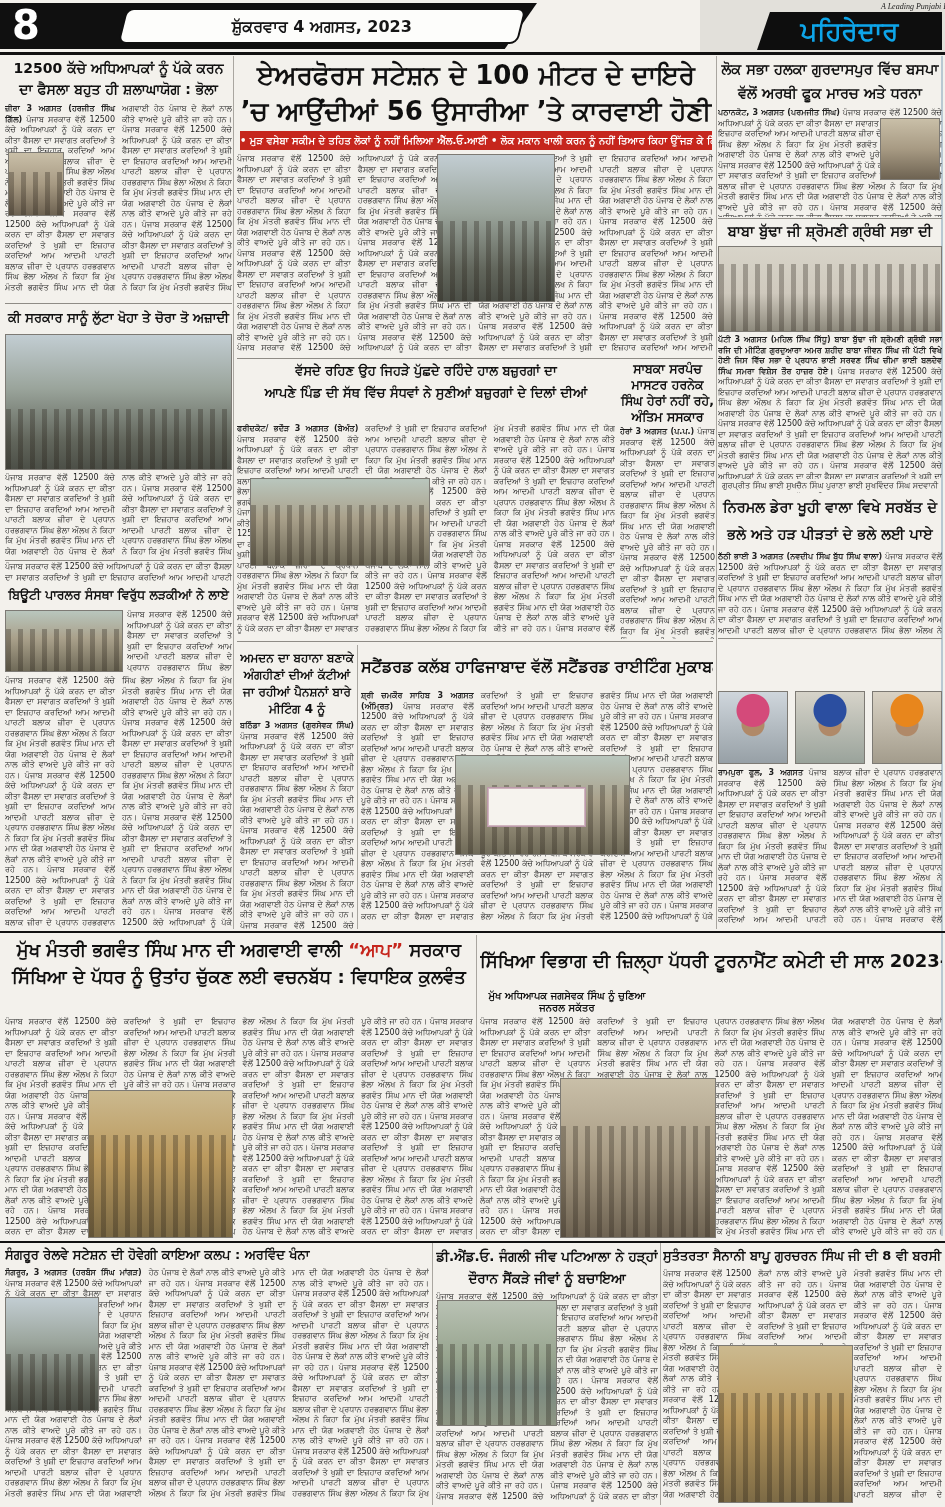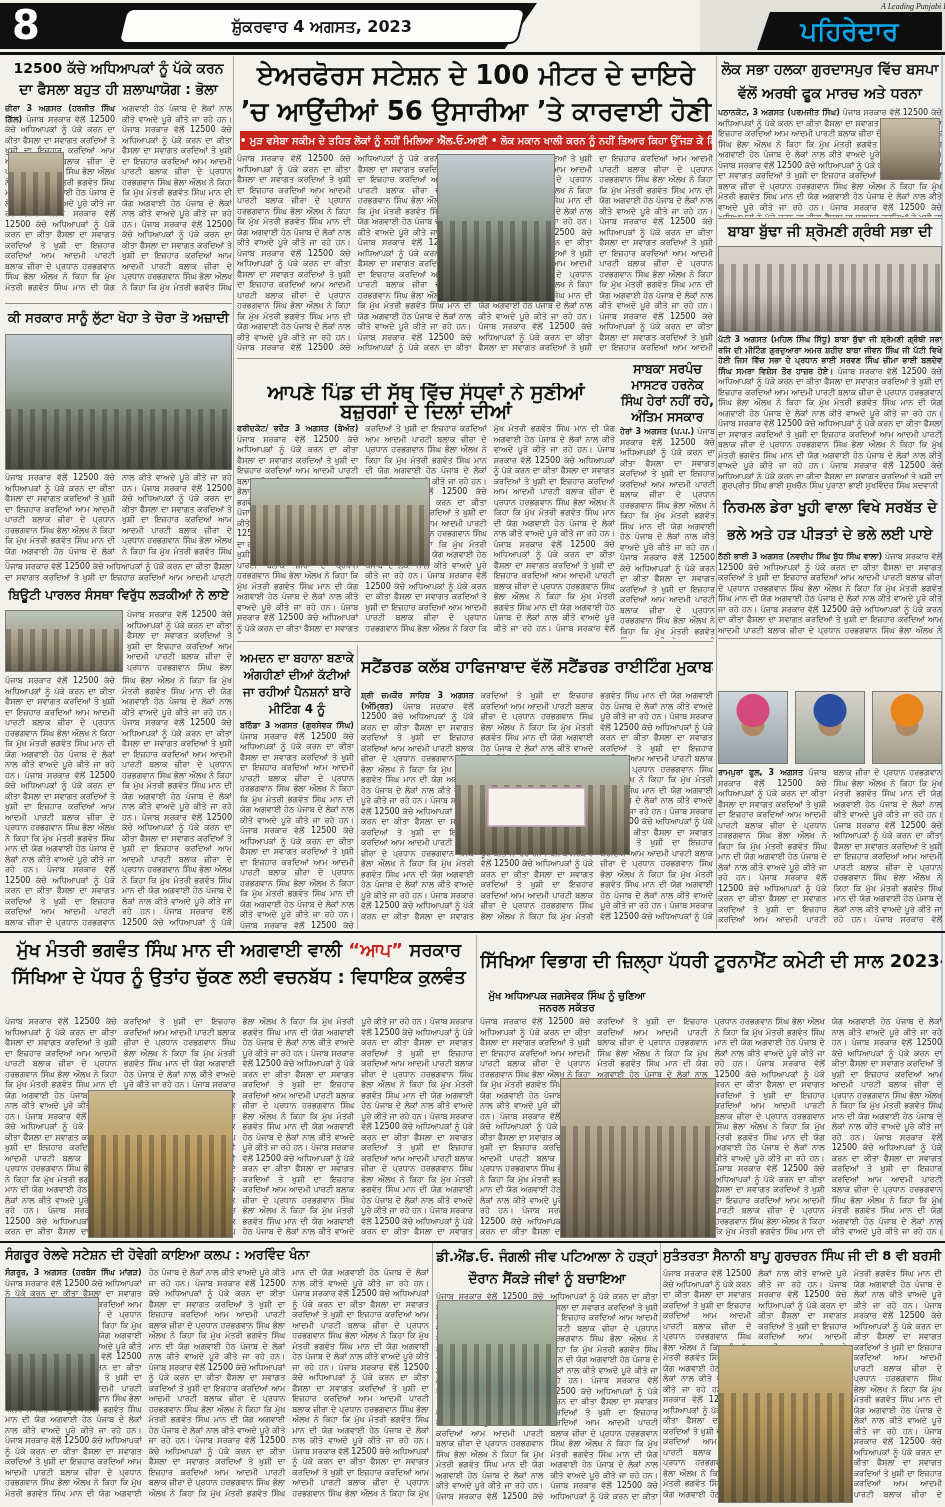--- a/index.html
+++ b/index.html
@@ -103,6 +103,7 @@
     </div>
   <div class="abs hrule" style="left:237px;top:358px;width:476px"></div>
 
+  <div class="abs kicker" style="left:237px;top:361px;width:378px;height:21px;font-size:13px;line-height:20px">ਵੱਸਦੇ ਰਹਿਣ ਉਹ ਜਿਹੜੇ ਪੁੱਛਦੇ ਰਹਿੰਦੇ ਹਾਲ ਬਜ਼ੁਰਗਾਂ ਦਾ</div>
   <h2 class="abs hl" style="left:237px;top:383px;width:378px;height:38px;font-size:20px;line-height:19px">ਆਪਣੇ ਪਿੰਡ ਦੀ ਸੱਥ ਵਿੱਚ ਸੰਧਵਾਂ ਨੇ ਸੁਣੀਆਂ ਬਜ਼ੁਰਗਾਂ ਦੇ ਦਿਲਾਂ ਦੀਆਂ</h2>
   <div class="abs body-txt cols3" style="left:237px;top:424px;width:378px;height:216px">
     <span class="byline">ਫਰੀਦਕੋਟ/ ਭਦੌੜ 3 ਅਗਸਤ (ਬੇਅੰਤ)</span>

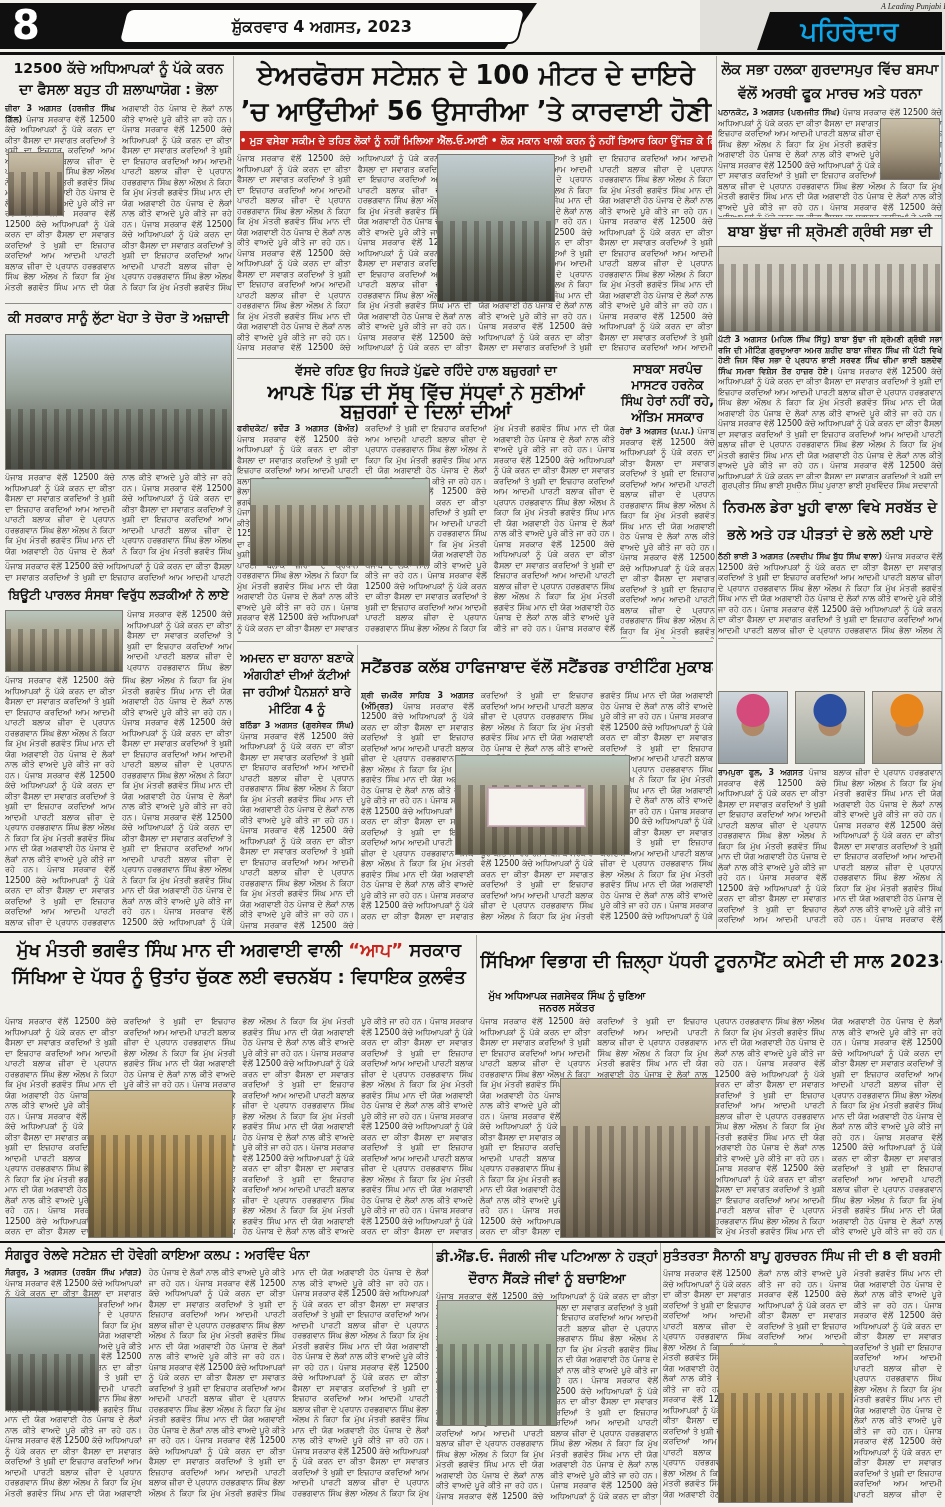--- a/index.html
+++ b/index.html
@@ -104,7 +104,7 @@
   <div class="abs hrule" style="left:237px;top:358px;width:476px"></div>
 
   <div class="abs kicker" style="left:237px;top:361px;width:378px;height:21px;font-size:13px;line-height:20px">ਵੱਸਦੇ ਰਹਿਣ ਉਹ ਜਿਹੜੇ ਪੁੱਛਦੇ ਰਹਿੰਦੇ ਹਾਲ ਬਜ਼ੁਰਗਾਂ ਦਾ</div>
-  <h2 class="abs hl" style="left:237px;top:383px;width:378px;height:38px;font-size:20px;line-height:19px">ਆਪਣੇ ਪਿੰਡ ਦੀ ਸੱਥ ਵਿੱਚ ਸੰਧਵਾਂ ਨੇ ਸੁਣੀਆਂ ਬਜ਼ੁਰਗਾਂ ਦੇ ਦਿਲਾਂ ਦੀਆਂ</h2>
+  <h2 class="abs hl" style="left:237px;top:383px;width:378px;height:38px;font-size:13px;line-height:19px">ਆਪਣੇ ਪਿੰਡ ਦੀ ਸੱਥ ਵਿੱਚ ਸੰਧਵਾਂ ਨੇ ਸੁਣੀਆਂ ਬਜ਼ੁਰਗਾਂ ਦੇ ਦਿਲਾਂ ਦੀਆਂ</h2>
   <div class="abs body-txt cols3" style="left:237px;top:424px;width:378px;height:216px">
     <span class="byline">ਫਰੀਦਕੋਟ/ ਭਦੌੜ 3 ਅਗਸਤ (ਬੇਅੰਤ)</span>
     <span> ਪੰਜਾਬ ਸਰਕਾਰ ਵੱਲੋਂ 12500 ਕੱਚੇ ਅਧਿਆਪਕਾਂ ਨੂੰ ਪੱਕੇ ਕਰਨ ਦਾ ਕੀਤਾ ਫੈਸਲਾ ਦਾ ਸਵਾਗਤ ਕਰਦਿਆਂ ਤੇ ਖੁਸ਼ੀ ਦਾ ਇਜ਼ਹਾਰ ਕਰਦਿਆਂ ਆਮ ਆਦਮੀ ਪਾਰਟੀ ਬਲਾਕ ਜ਼ੀਰਾ ਦੇ ਪ੍ਰਧਾਨ ਹਰਭਗਵਾਨ ਸਿੰਘ ਭੋਲਾ ਔਲਖ ਨੇ ਕਿਹਾ ਕਿ ਮੁੱਖ ਮੰਤਰੀ ਭਗਵੰਤ ਸਿੰਘ ਮਾਨ ਦੀ ਯੋਗ ਅਗਵਾਈ ਹੇਠ ਪੰਜਾਬ ਦੇ ਲੋਕਾਂ ਨਾਲ ਕੀਤੇ ਵਾਅਦੇ ਪੂਰੇ ਕੀਤੇ ਜਾ ਰਹੇ ਹਨ। ਪੰਜਾਬ ਸਰਕਾਰ ਵੱਲੋਂ 12500 ਕੱਚੇ ਅਧਿਆਪਕਾਂ ਨੂੰ ਪੱਕੇ ਕਰਨ ਦਾ ਕੀਤਾ ਫੈਸਲਾ ਦਾ ਸਵਾਗਤ ਕਰਦਿਆਂ ਤੇ ਖੁਸ਼ੀ ਦਾ ਇਜ਼ਹਾਰ ਕਰਦਿਆਂ ਆਮ ਆਦਮੀ ਪਾਰਟੀ ਬਲਾਕ ਜ਼ੀਰਾ ਦੇ ਪ੍ਰਧਾਨ ਹਰਭਗਵਾਨ ਸਿੰਘ ਭੋਲਾ ਔਲਖ ਨੇ ਕਿਹਾ ਕਿ ਮੁੱਖ ਮੰਤਰੀ ਭਗਵੰਤ ਸਿੰਘ ਮਾਨ ਦੀ ਯੋਗ ਅਗਵਾਈ ਹੇਠ ਪੰਜਾਬ ਦੇ ਲੋਕਾਂ ਨਾਲ ਕੀਤੇ ਵਾਅਦੇ ਪੂਰੇ ਕੀਤੇ ਜਾ ਰਹੇ ਹਨ। ਪੰਜਾਬ ਸਰਕਾਰ ਵੱਲੋਂ 12500 ਕੱਚੇ ਅਧਿਆਪਕਾਂ ਨੂੰ ਪੱਕੇ ਕਰਨ ਦਾ ਕੀਤਾ ਫੈਸਲਾ ਦਾ ਸਵਾਗਤ ਕਰਦਿਆਂ ਤੇ ਖੁਸ਼ੀ ਦਾ ਇਜ਼ਹਾਰ ਕਰਦਿਆਂ ਆਮ ਆਦਮੀ ਪਾਰਟੀ ਬਲਾਕ ਜ਼ੀਰਾ ਦੇ ਪ੍ਰਧਾਨ ਹਰਭਗਵਾਨ ਸਿੰਘ ਭੋਲਾ ਔਲਖ ਨੇ ਕਿਹਾ ਕਿ ਮੁੱਖ ਮੰਤਰੀ ਭਗਵੰਤ ਸਿੰਘ ਮਾਨ ਦੀ ਯੋਗ ਅਗਵਾਈ ਹੇਠ ਪੰਜਾਬ ਦੇ ਲੋਕਾਂ ਨਾਲ ਕੀਤੇ ਵਾਅਦੇ ਪੂਰੇ ਕੀਤੇ ਜਾ ਰਹੇ ਹਨ। ਪੰਜਾਬ ਸਰਕਾਰ ਵੱਲੋਂ 12500 ਕੱਚੇ ਅਧਿਆਪਕਾਂ ਨੂੰ ਪੱਕੇ ਕਰਨ ਦਾ ਕੀਤਾ ਫੈਸਲਾ ਦਾ ਸਵਾਗਤ ਕਰਦਿਆਂ ਤੇ ਖੁਸ਼ੀ ਦਾ ਇਜ਼ਹਾਰ ਕਰਦਿਆਂ ਆਮ ਆਦਮੀ ਪਾਰਟੀ ਬਲਾਕ ਜ਼ੀਰਾ ਦੇ ਪ੍ਰਧਾਨ ਹਰਭਗਵਾਨ ਸਿੰਘ ਭੋਲਾ ਔਲਖ ਨੇ ਕਿਹਾ ਕਿ ਮੁੱਖ ਮੰਤਰੀ ਭਗਵੰਤ ਸਿੰਘ ਮਾਨ ਦੀ ਯੋਗ ਅਗਵਾਈ ਹੇਠ ਪੰਜਾਬ ਦੇ ਲੋਕਾਂ ਨਾਲ ਕੀਤੇ ਵਾਅਦੇ ਪੂਰੇ ਕੀਤੇ ਜਾ ਰਹੇ ਹਨ। ਪੰਜਾਬ ਸਰਕਾਰ ਵੱਲੋਂ 12500 ਕੱਚੇ ਅਧਿਆਪਕਾਂ ਨੂੰ ਪੱਕੇ ਕਰਨ ਦਾ ਕੀਤਾ ਫੈਸਲਾ ਦਾ ਸਵਾਗਤ ਕਰਦਿਆਂ ਤੇ ਖੁਸ਼ੀ ਦਾ ਇਜ਼ਹਾਰ ਕਰਦਿਆਂ ਆਮ ਆਦਮੀ ਪਾਰਟੀ ਬਲਾਕ ਜ਼ੀਰਾ ਦੇ ਪ੍ਰਧਾਨ ਹਰਭਗਵਾਨ ਸਿੰਘ ਭੋਲਾ ਔਲਖ ਨੇ ਕਿਹਾ ਕਿ ਮੁੱਖ ਮੰਤਰੀ ਭਗਵੰਤ ਸਿੰਘ ਮਾਨ ਦੀ ਯੋਗ ਅਗਵਾਈ ਹੇਠ ਪੰਜਾਬ ਦੇ ਲੋਕਾਂ ਨਾਲ ਕੀਤੇ ਵਾਅਦੇ ਪੂਰੇ ਕੀਤੇ ਜਾ ਰਹੇ ਹਨ। ਪੰਜਾਬ ਸਰਕਾਰ ਵੱਲੋਂ 12500 ਕੱਚੇ ਅਧਿਆਪਕਾਂ ਨੂੰ ਪੱਕੇ ਕਰਨ ਦਾ ਕੀਤਾ ਫੈਸਲਾ ਦਾ ਸਵਾਗਤ ਕਰਦਿਆਂ ਤੇ ਖੁਸ਼ੀ ਦਾ ਇਜ਼ਹਾਰ ਕਰਦਿਆਂ ਆਮ ਆਦਮੀ ਪਾਰਟੀ ਬਲਾਕ ਜ਼ੀਰਾ ਦੇ ਪ੍ਰਧਾਨ ਹਰਭਗਵਾਨ ਸਿੰਘ ਭੋਲਾ ਔਲਖ ਨੇ ਕਿਹਾ ਕਿ ਮੁੱਖ ਮੰਤਰੀ ਭਗਵੰਤ ਸਿੰਘ ਮਾਨ ਦੀ ਯੋਗ ਅਗਵਾਈ ਹੇਠ ਪੰਜਾਬ ਦੇ ਲੋਕਾਂ ਨਾਲ ਕੀਤੇ ਵਾਅਦੇ ਪੂਰੇ ਕੀਤੇ ਜਾ ਰਹੇ ਹਨ। ਪੰਜਾਬ ਸਰਕਾਰ ਵੱਲੋਂ 12500 ਕੱਚੇ ਅਧਿਆਪਕਾਂ ਨੂੰ ਪੱਕੇ ਕਰਨ ਦਾ ਕੀਤਾ ਫੈਸਲਾ ਦਾ ਸਵਾਗਤ ਕਰਦਿਆਂ ਤੇ ਖੁਸ਼ੀ ਦਾ ਇਜ਼ਹਾਰ ਕਰਦਿਆਂ ਆਮ ਆਦਮੀ ਪਾਰਟੀ ਬਲਾਕ ਜ਼ੀਰਾ ਦੇ ਪ੍ਰਧਾਨ ਹਰਭਗਵਾਨ ਸਿੰਘ ਭੋਲਾ ਔਲਖ ਨੇ ਕਿਹਾ ਕਿ ਮੁੱਖ ਮੰਤਰੀ ਭਗਵੰਤ ਸਿੰਘ ਮਾਨ ਦੀ ਯੋਗ ਅਗਵਾਈ ਹੇਠ ਪੰਜਾਬ ਦੇ ਲੋਕਾਂ ਨਾਲ ਕੀਤੇ ਵਾਅਦੇ ਪੂਰੇ ਕੀਤੇ ਜਾ ਰਹੇ ਹਨ। ਪੰਜਾਬ ਸਰਕਾਰ ਵੱਲੋਂ 12500 ਕੱਚੇ ਅਧਿਆਪਕਾਂ ਨੂੰ ਪੱਕੇ ਕਰਨ ਦਾ ਕੀਤਾ ਫੈਸਲਾ ਦਾ ਸਵਾਗਤ ਕਰਦਿਆਂ ਤੇ ਖੁਸ਼ੀ ਦਾ ਇਜ਼ਹਾਰ ਕਰਦਿਆਂ ਆਮ ਆਦਮੀ ਪਾਰਟੀ ਬਲਾਕ ਜ਼ੀਰਾ ਦੇ ਪ੍ਰਧਾਨ ਹਰਭਗਵਾਨ ਸਿੰਘ ਭੋਲਾ ਔਲਖ ਨੇ ਕਿਹਾ ਕਿ ਮੁੱਖ ਮੰਤਰੀ ਭਗਵੰਤ ਸਿੰਘ ਮਾਨ ਦੀ ਯੋਗ ਅਗਵਾਈ ਹੇਠ ਪੰਜਾਬ ਦੇ ਲੋਕਾਂ ਨਾਲ ਕੀਤੇ ਵਾਅਦੇ ਪੂਰੇ ਕੀਤੇ ਜਾ ਰਹੇ ਹਨ।</span>

